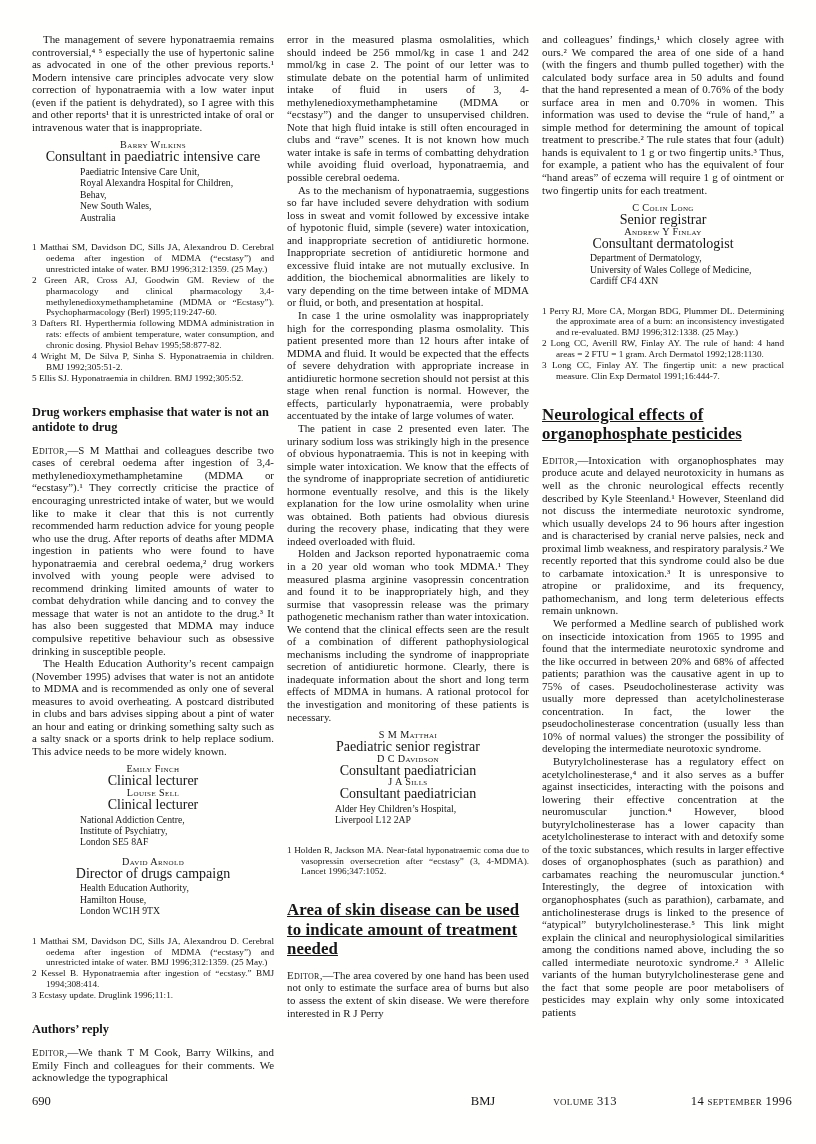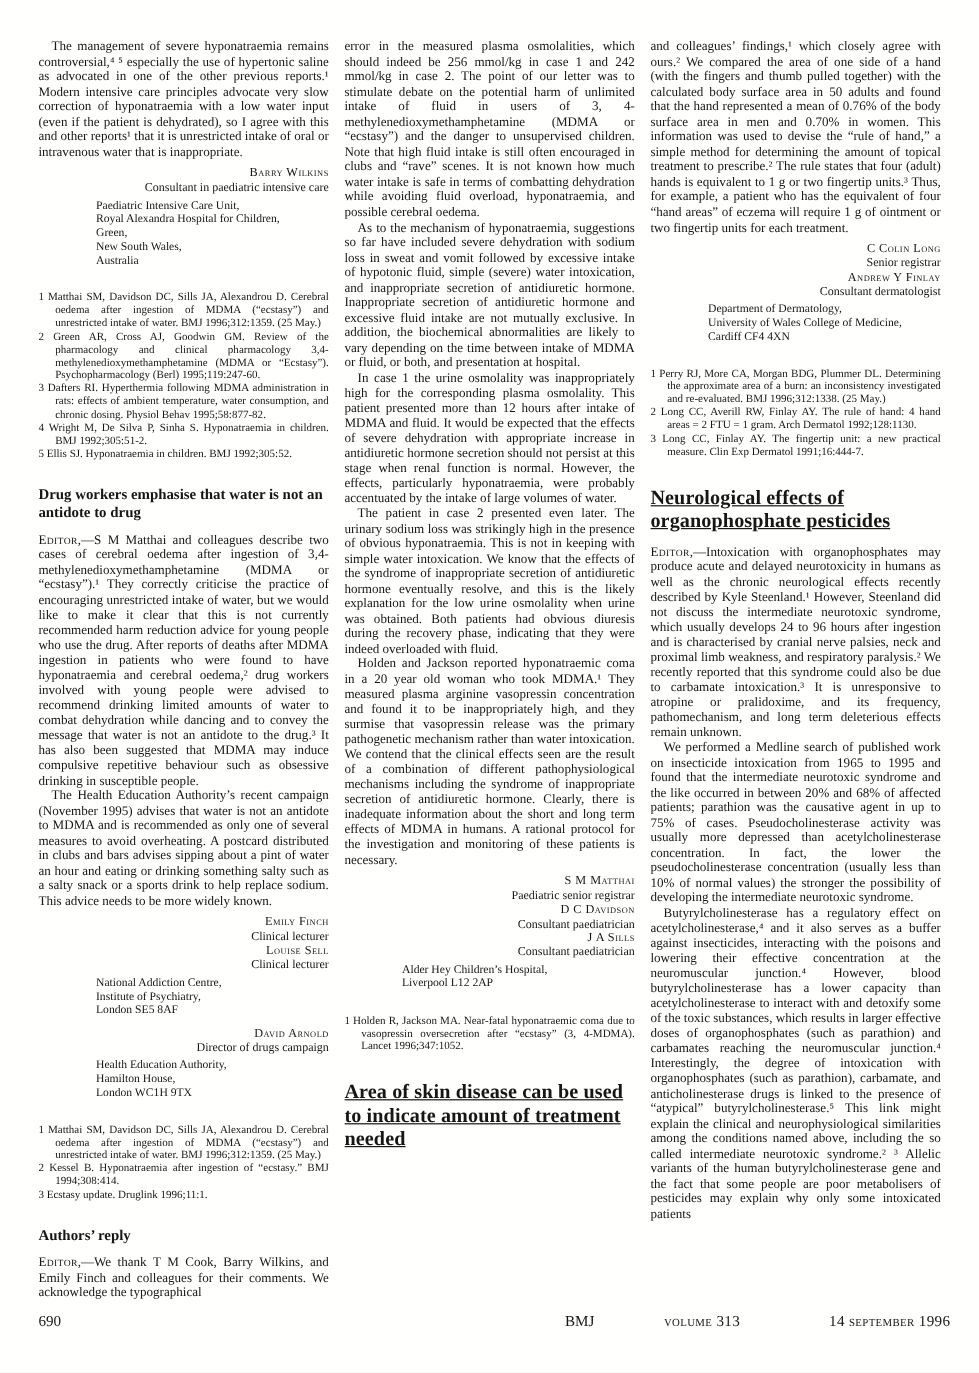--- a/index.html
+++ b/index.html
@@ -25,7 +25,7 @@
     letter-spacing:.1px;
     text-decoration:underline;
   }
-  .sig{text-align:right;margin:6px 0 3px 0;}
+  .sig{text-align:center;margin:6px 0 3px 0;}
   .sig-name{font-size:10.2px;line-height:12px;font-variant:small-caps;letter-spacing:.4px;}
   .sig-title{font-size:10px;line-height:11.6px;}
   .addr{margin:2px 0 8px 0;}

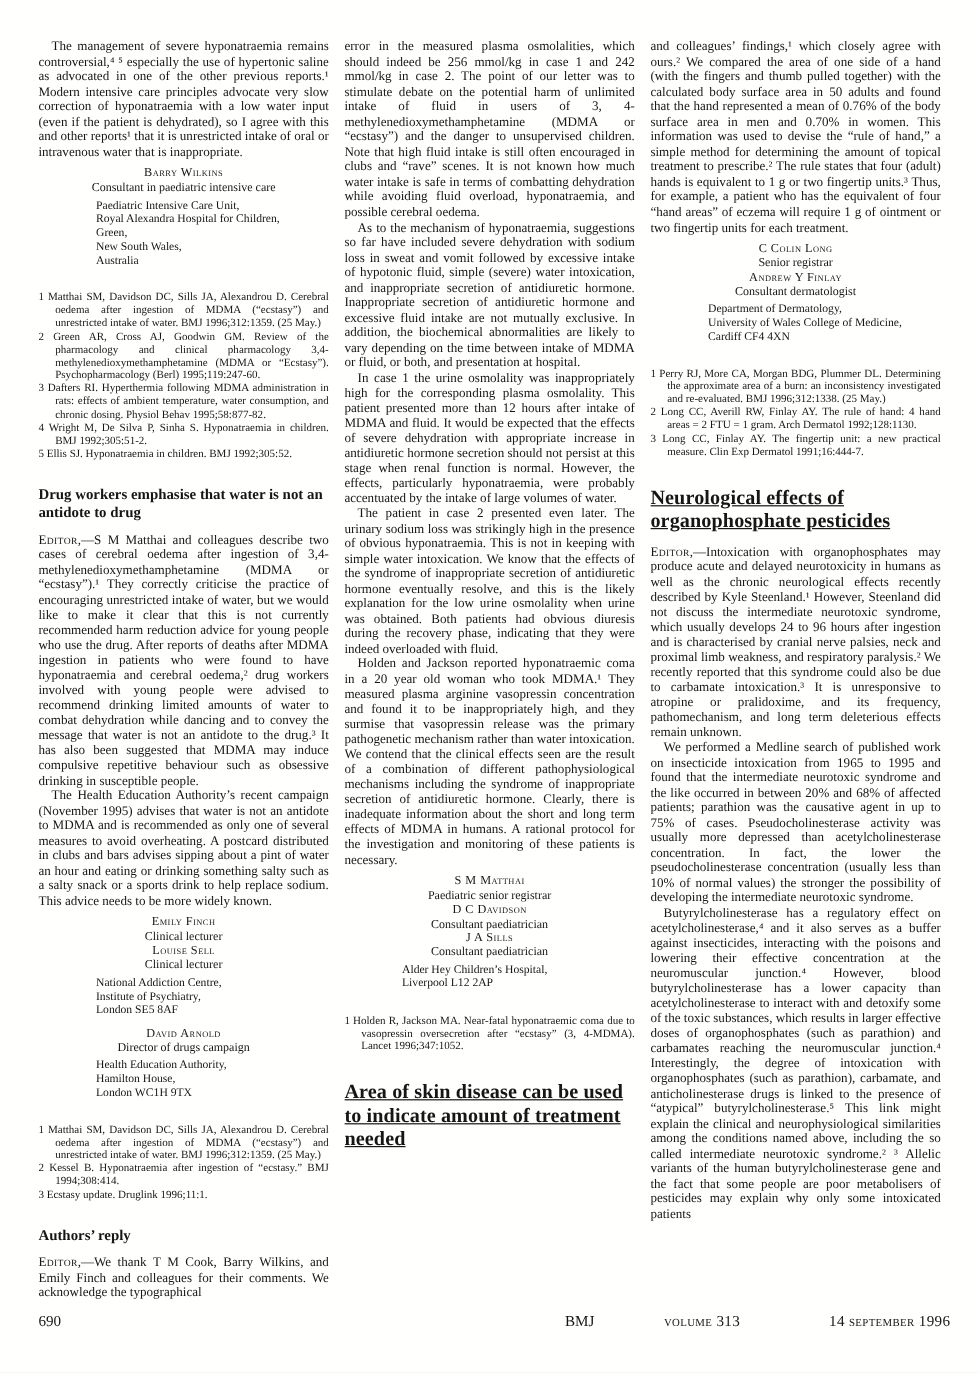--- a/index.html
+++ b/index.html
@@ -27,7 +27,7 @@
   }
   .sig{text-align:center;margin:6px 0 3px 0;}
   .sig-name{font-size:10.2px;line-height:12px;font-variant:small-caps;letter-spacing:.4px;}
-  .sig-title{font-size:10px;line-height:11.6px;}
+  .sig-title{font-size:14px;line-height:11.6px;}
   .addr{margin:2px 0 8px 0;}
   .addr div{font-size:9.7px;line-height:11.4px;margin-left:48px;}
   .refs{margin-top:19px;}

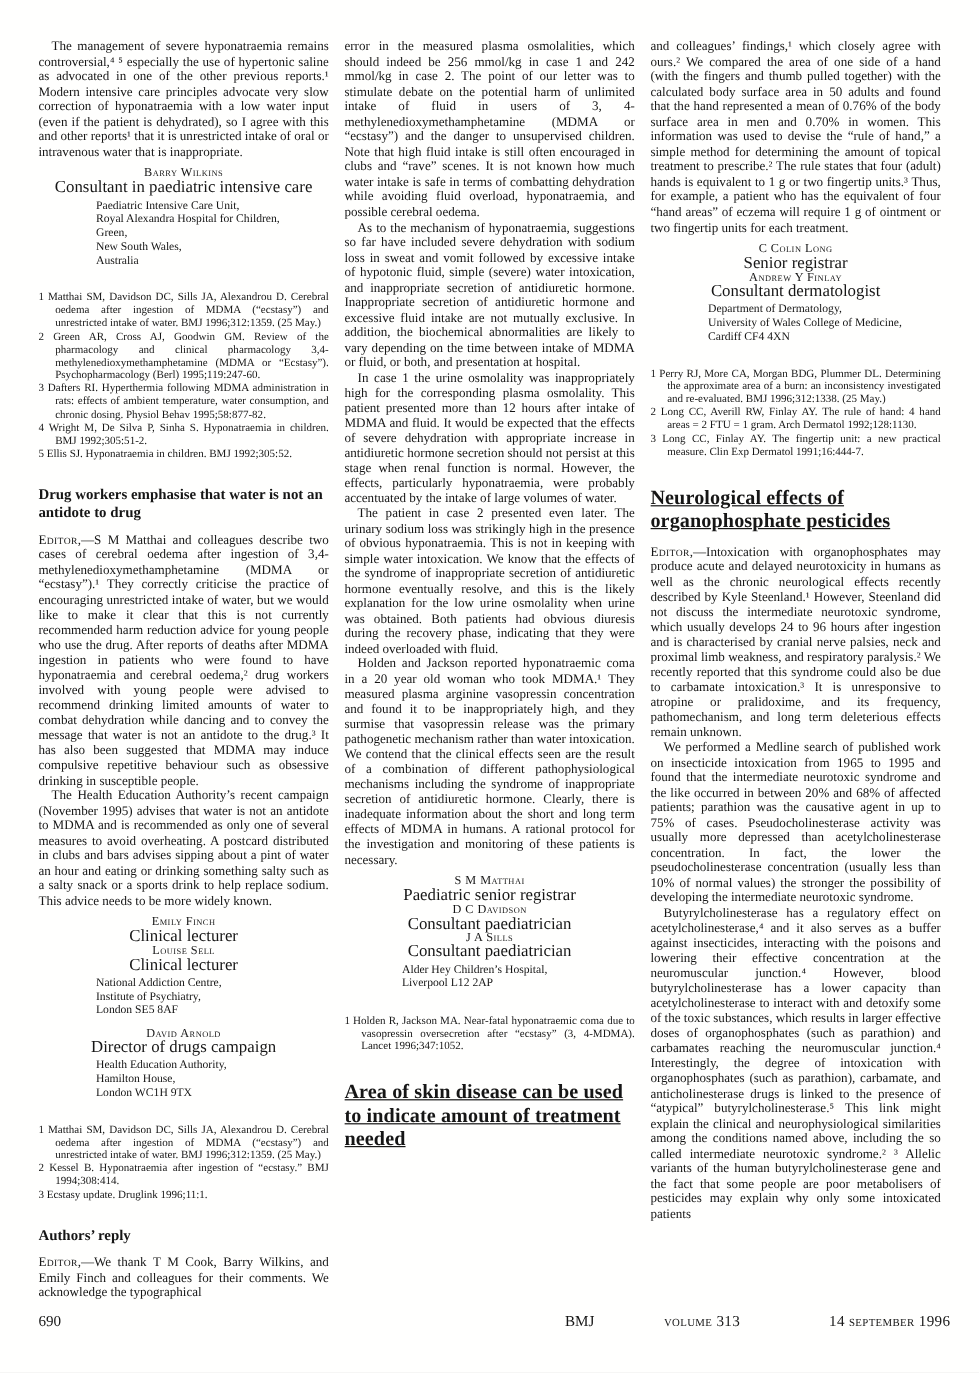--- a/index.html
+++ b/index.html
@@ -59,7 +59,7 @@
       <div class="addr">
         <div>Paediatric Intensive Care Unit,</div>
         <div>Royal Alexandra Hospital for Children,</div>
-        <div>Green,</div>
+        <div>Behav,</div>
         <div>New South Wales,</div>
         <div>Australia</div>
       </div>

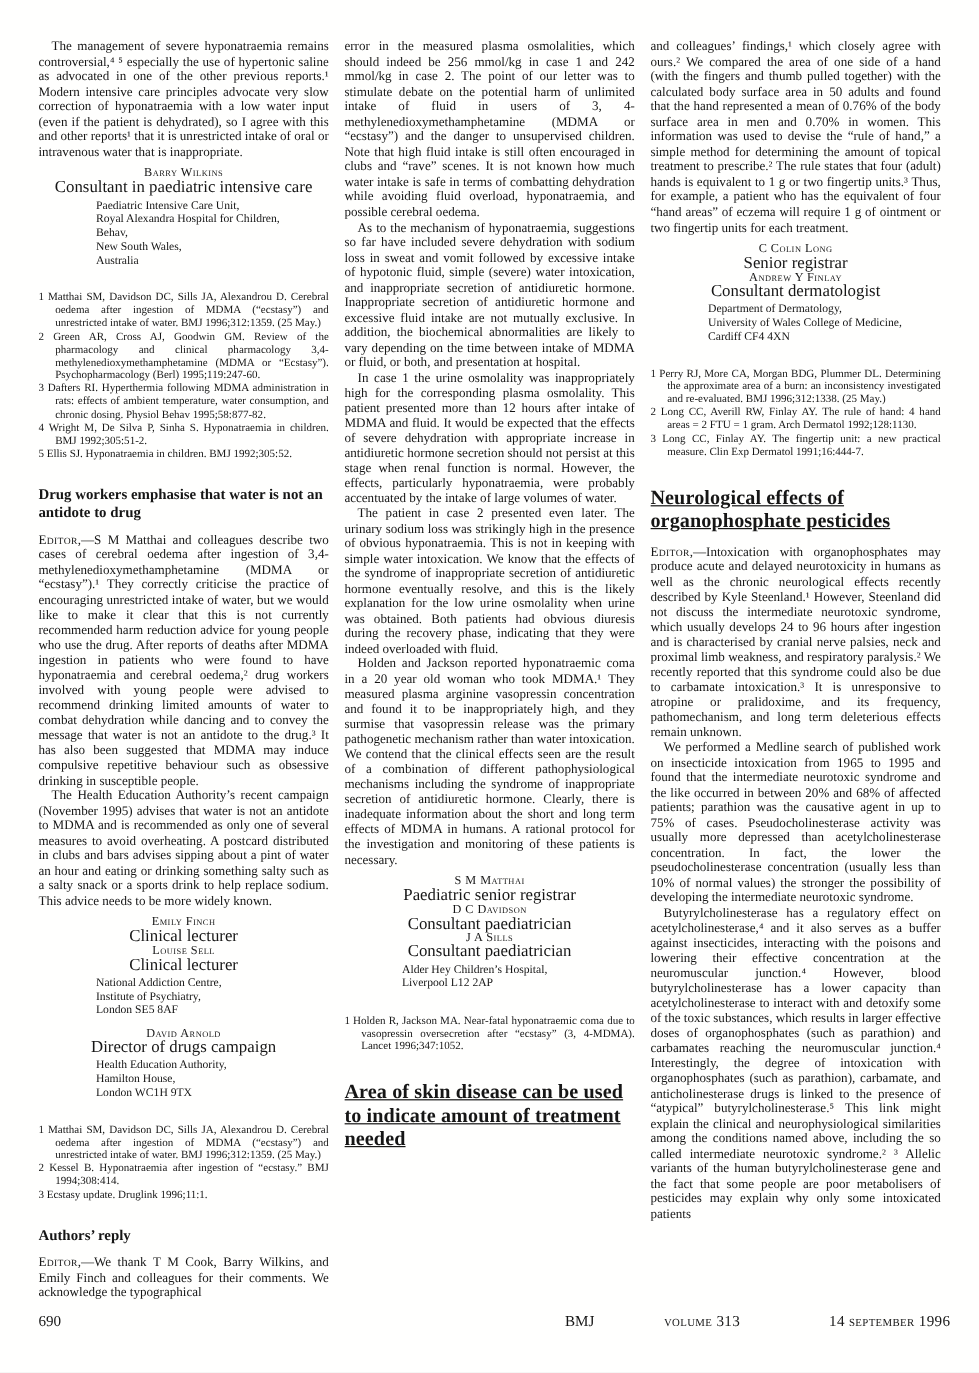--- a/index.html
+++ b/index.html
@@ -127,6 +127,7 @@
       </div>
 
       <div class="section-heading">Area of skin disease can be used to indicate amount of treatment needed</div>
+      <p class="body"><span class="lead">Editor</span><span>,—The area covered by one hand has been used not only to estimate the surface area of burns but also to assess the extent of skin disease. We were therefore interested in R J Perry</span></p>
     </div>
 
     <div class="col">

